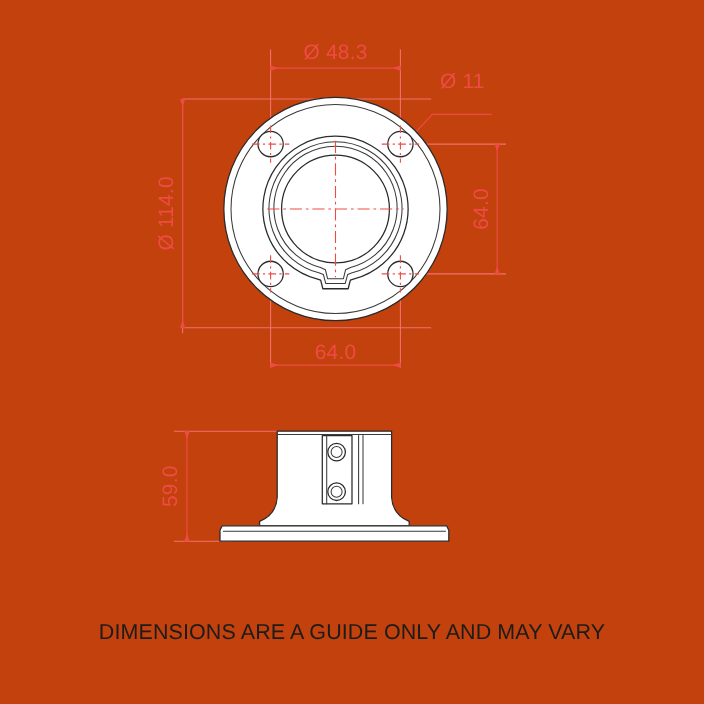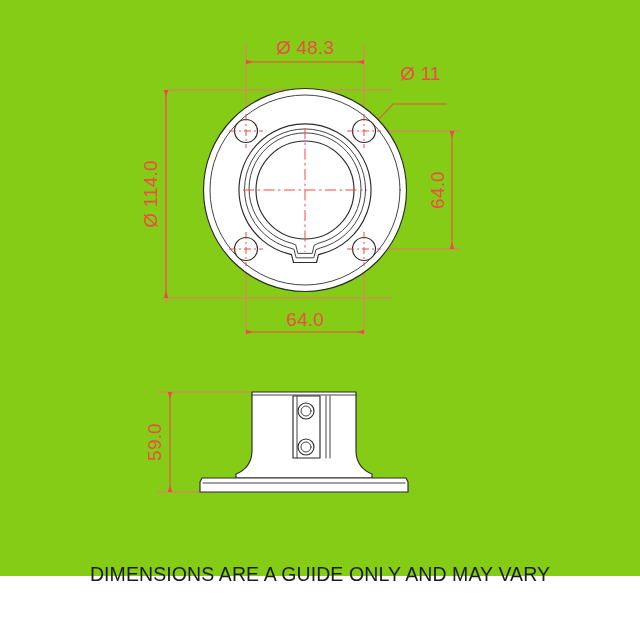--- a/index.html
+++ b/index.html
@@ -16,8 +16,8 @@
   #drawing-root {
     position: relative;
     width: 640px;
-    height: 576px;
-    background: #84cc16;
+    height: 640px;
+    background: #c2410c;
   }
   svg.sheet {
     display: block;

